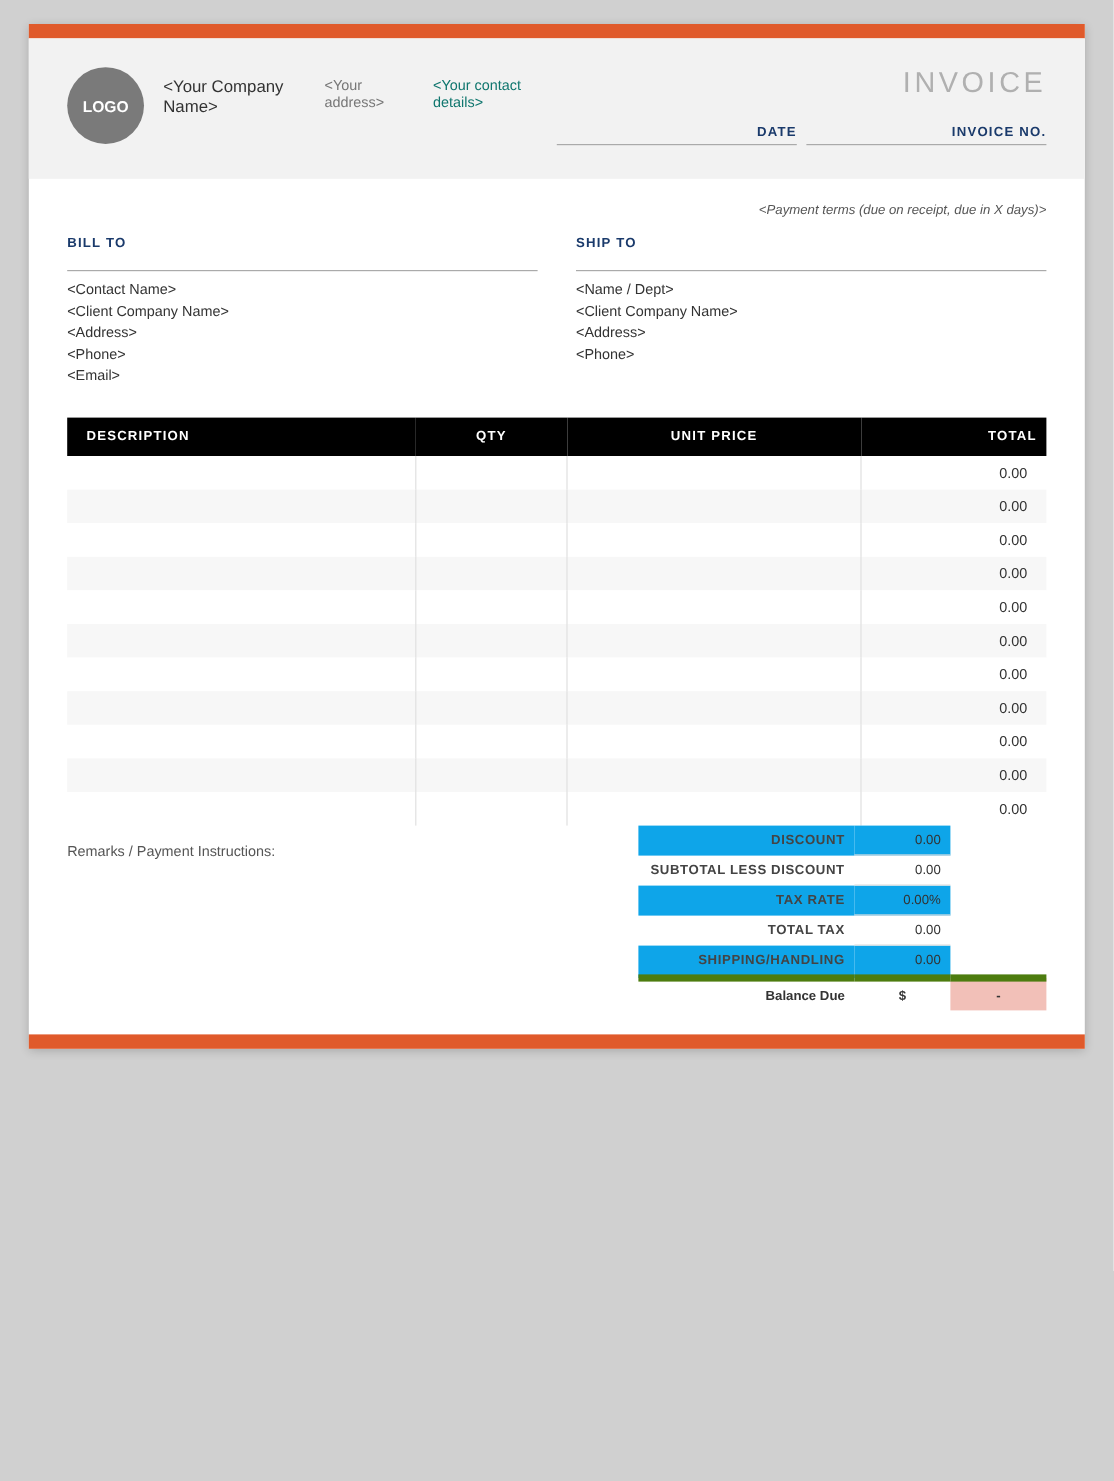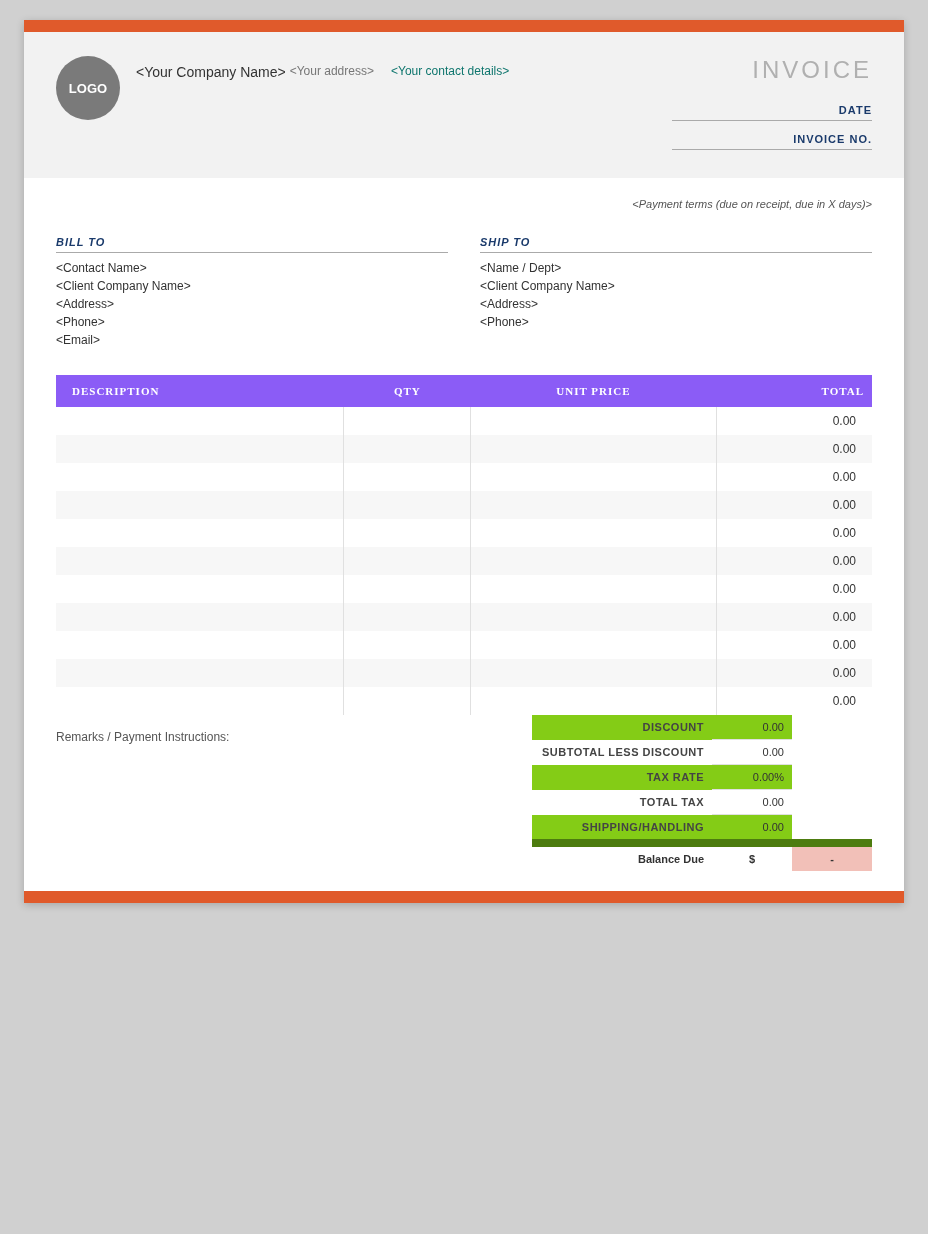--- a/index.html
+++ b/index.html
@@ -85,7 +85,6 @@
     }
     .invoice-meta {
       display: flex;
-      flex-direction: column;
       align-items: center;
       gap: 8px;
     }

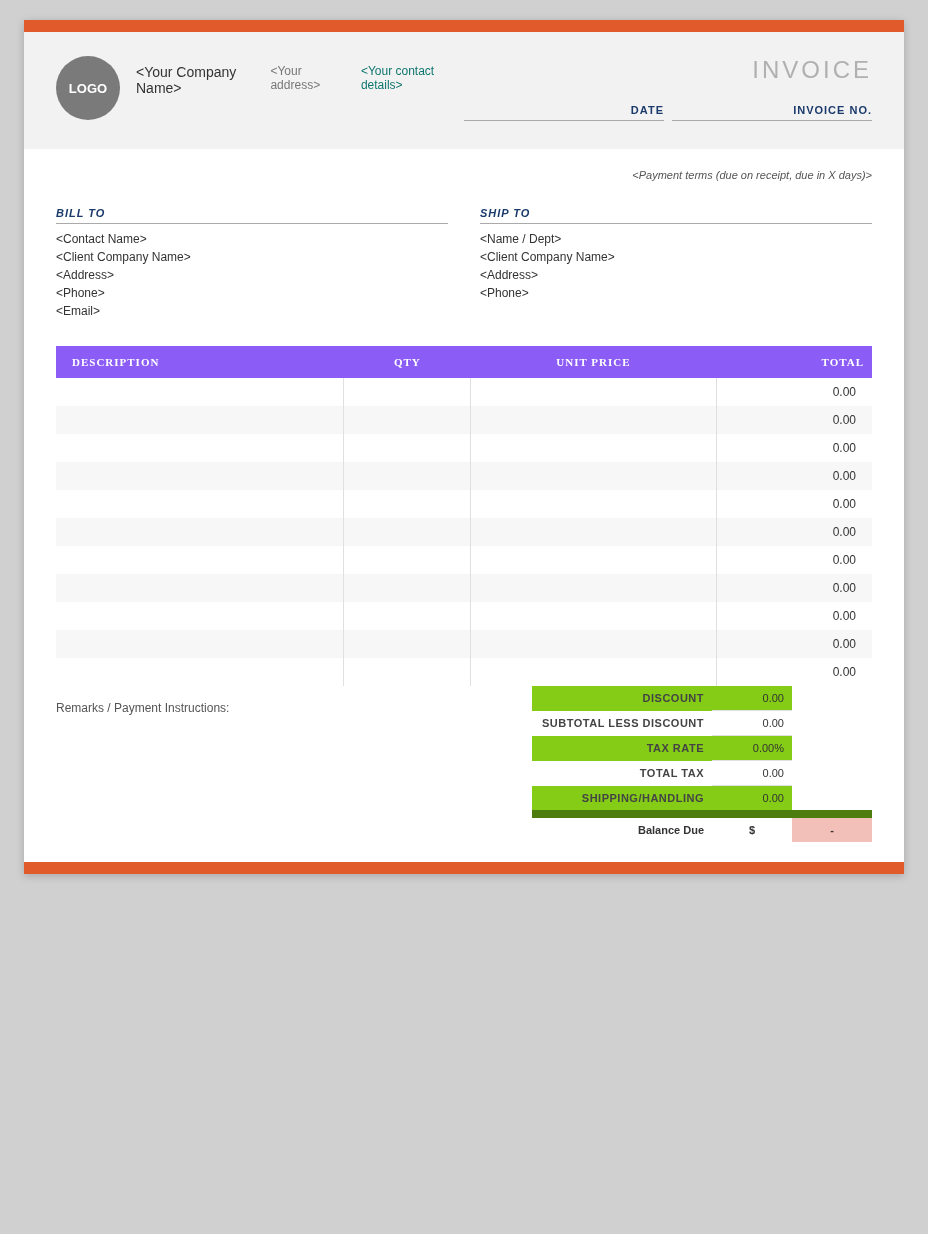--- a/index.html
+++ b/index.html
@@ -111,7 +111,7 @@
     }
     .payment-terms-row {
       text-align: right;
-      margin-bottom: 24px;
+      margin-bottom: 14px;
     }
     .payment-terms-text {
       font-size: 11px;

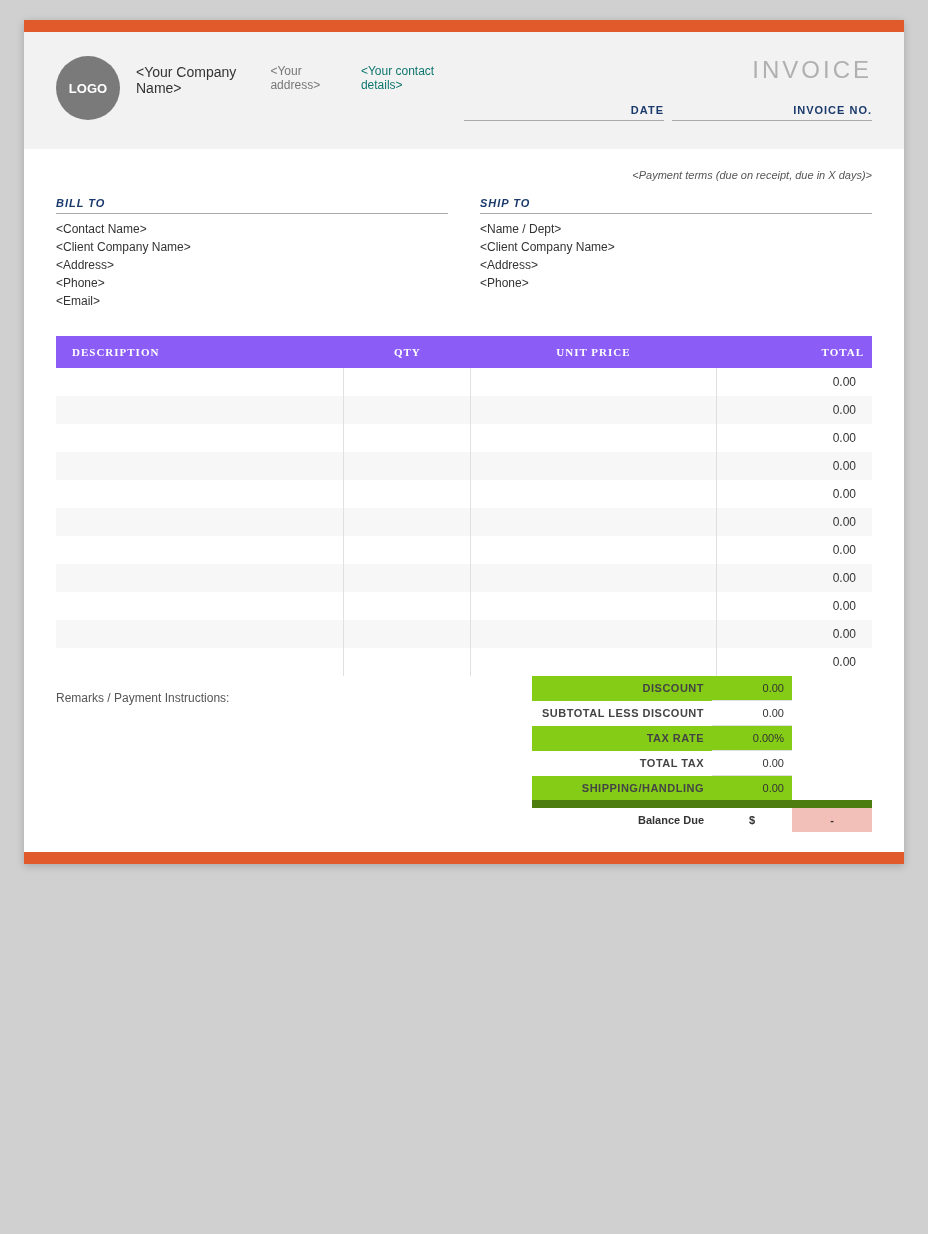--- a/index.html
+++ b/index.html
@@ -132,9 +132,8 @@
       color: #1a3a6b;
       letter-spacing: 1px;
       border-bottom: 1px solid #aaa;
-      padding-bottom: 4px;
+      padding-bottom: 16px;
       margin-bottom: 8px;
-      font-style: italic;
     }
     .address-line {
       font-size: 12px;

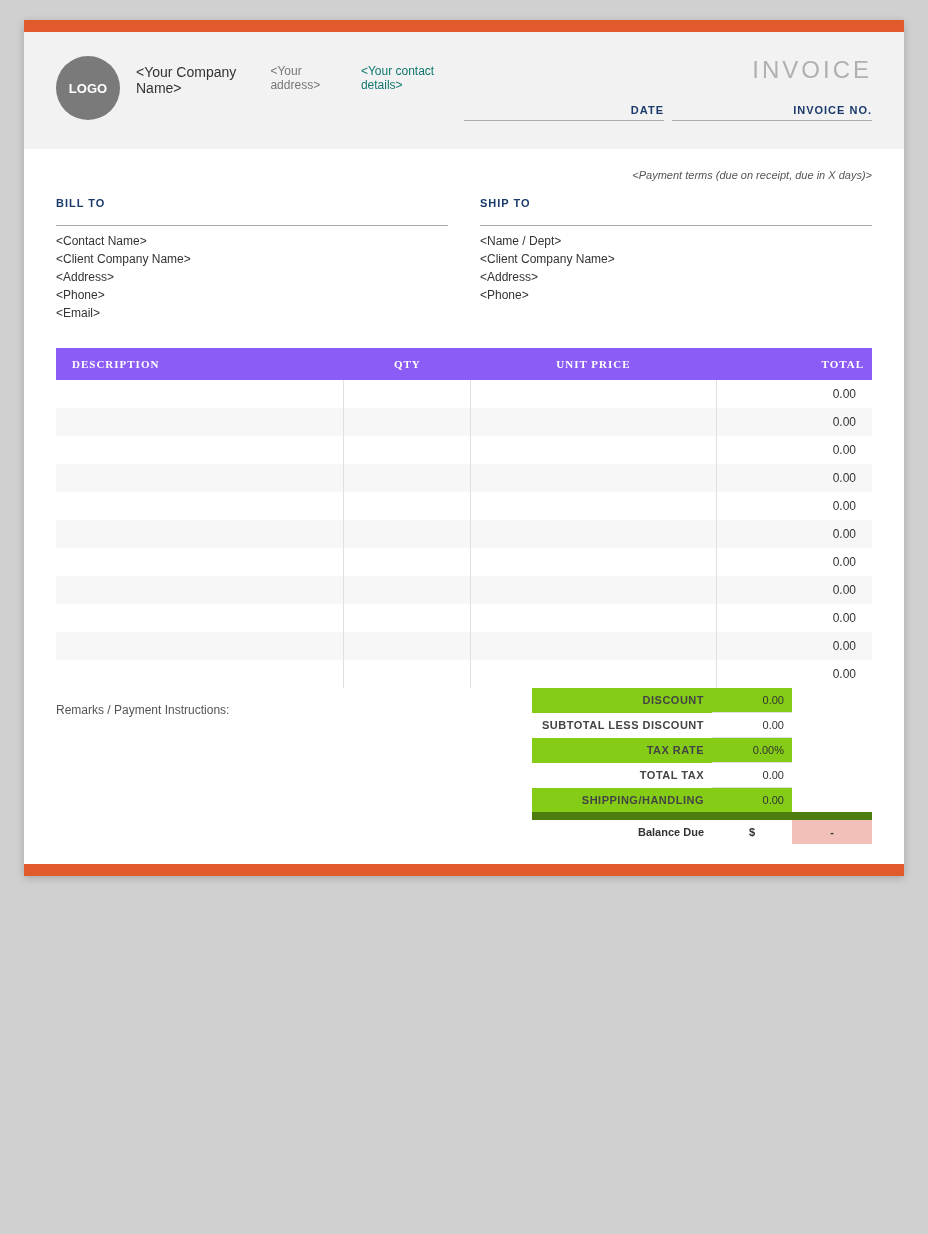--- a/index.html
+++ b/index.html
@@ -146,14 +146,13 @@
       margin-bottom: 0;
     }
     .items-table thead tr th {
-      background: #8b5cf6;
+      background: #000000;
       color: #fff;
       font-size: 11px;
       font-weight: bold;
       letter-spacing: 1px;
       padding: 10px 12px;
       text-align: center;
-      font-family: Liberation Serif, serif;
     }
     .items-table thead tr th:first-child {
       text-align: left;

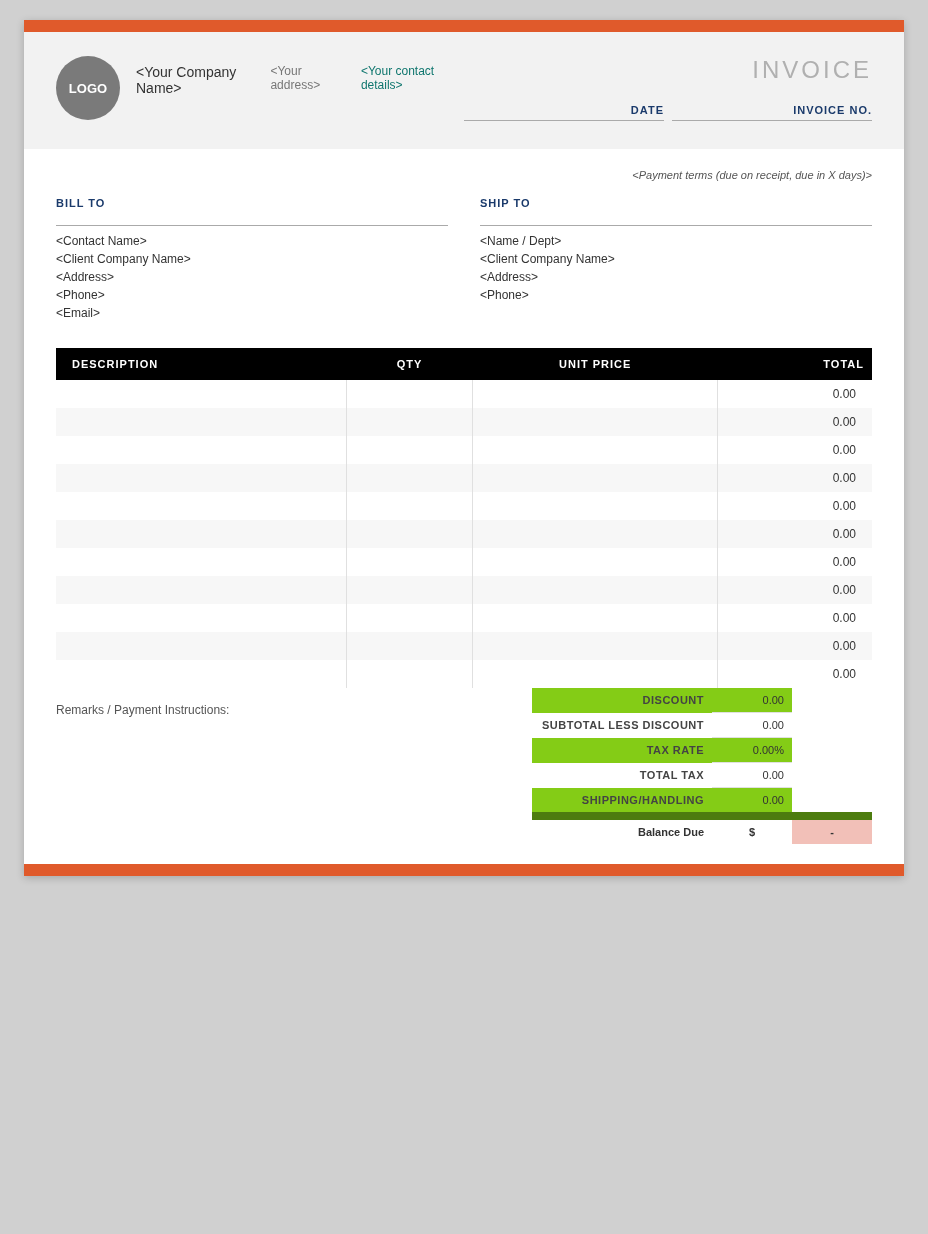--- a/index.html
+++ b/index.html
@@ -230,7 +230,7 @@
       border-bottom: 1px solid #e0e0e0;
     }
     .totals-table tr.alt-row {
-      background: #84cc16;
+      background: #0ea5e9;
     }
     .balance-row td {
       padding: 10px 8px;

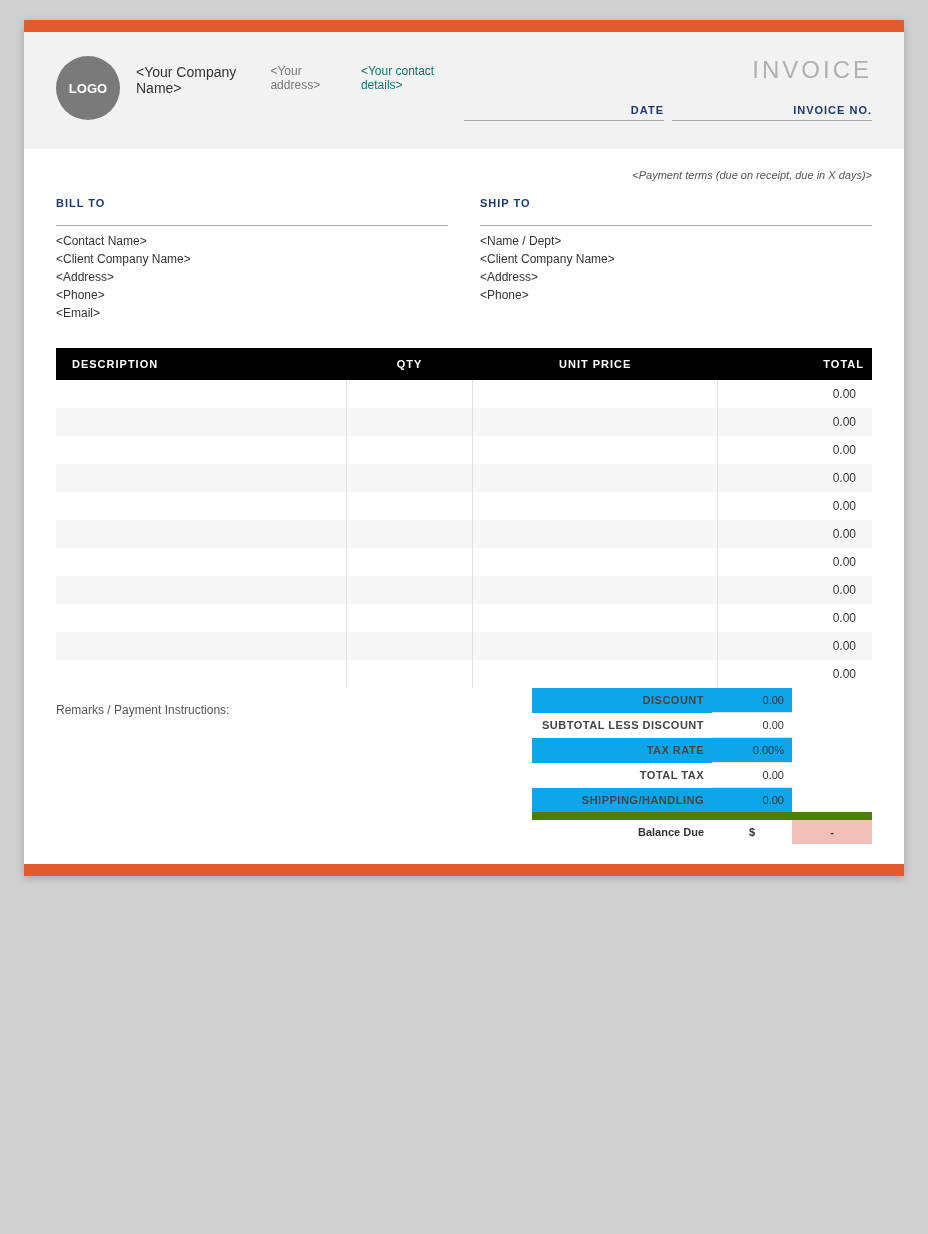--- a/index.html
+++ b/index.html
@@ -254,7 +254,7 @@
       width: 80px;
     }
     .top-divider {
-      border-top: 8px solid #4d7c0f;
+      border-top: 6px solid #4d7c0f;
     }
     .table-wrapper {
       padding: 0 32px;

